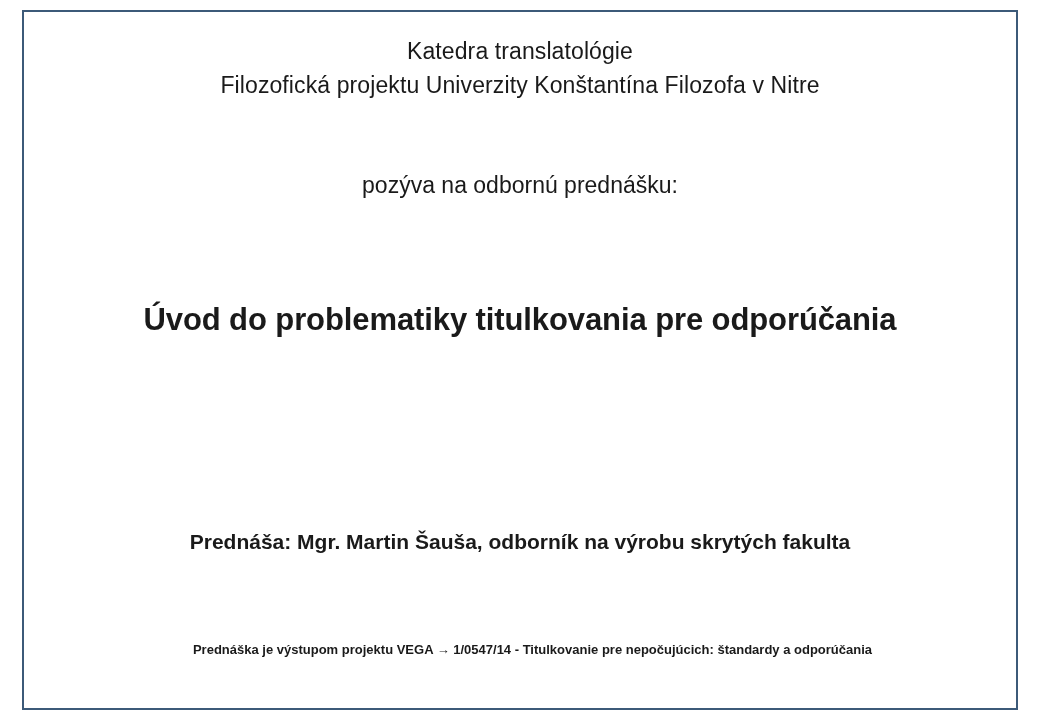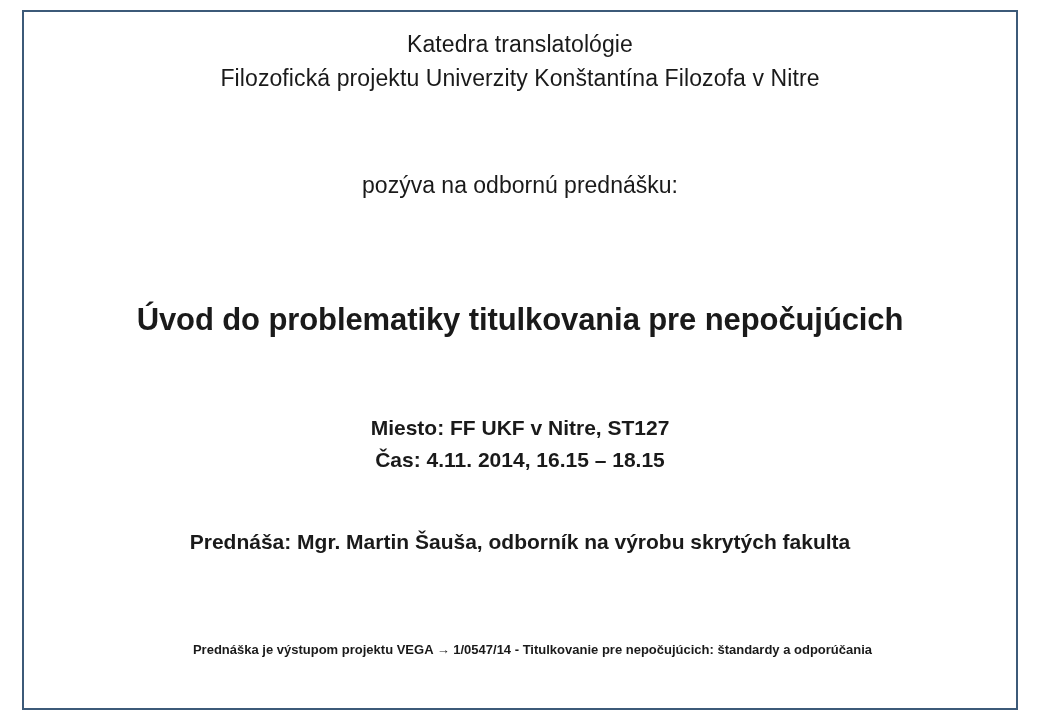--- a/index.html
+++ b/index.html
@@ -36,7 +36,7 @@
     position: absolute;
     left: 0;
     right: 0;
-    top: 15px;
+    top: 22px;
   }
   .dept-line {
     font-size: 23px;

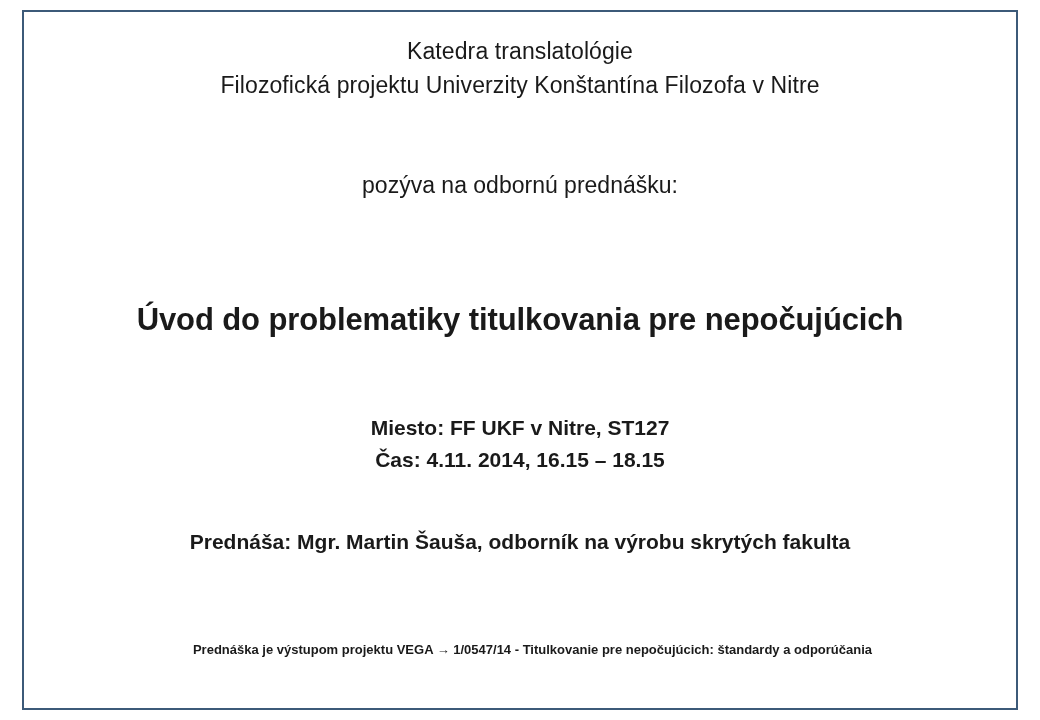--- a/index.html
+++ b/index.html
@@ -106,7 +106,7 @@
 
     <div class="invite">pozýva na odbornú prednášku:</div>
 
-    <div class="talk-title">Úvod do problematiky titulkovania pre nepočujúcich</div>
+    <div class="talk-title">Úvod do problematiky titulkovania pre odporúčania</div>
 
     <div class="details">
       <div class="details-line">Miesto: FF UKF v Nitre, ST127</div>

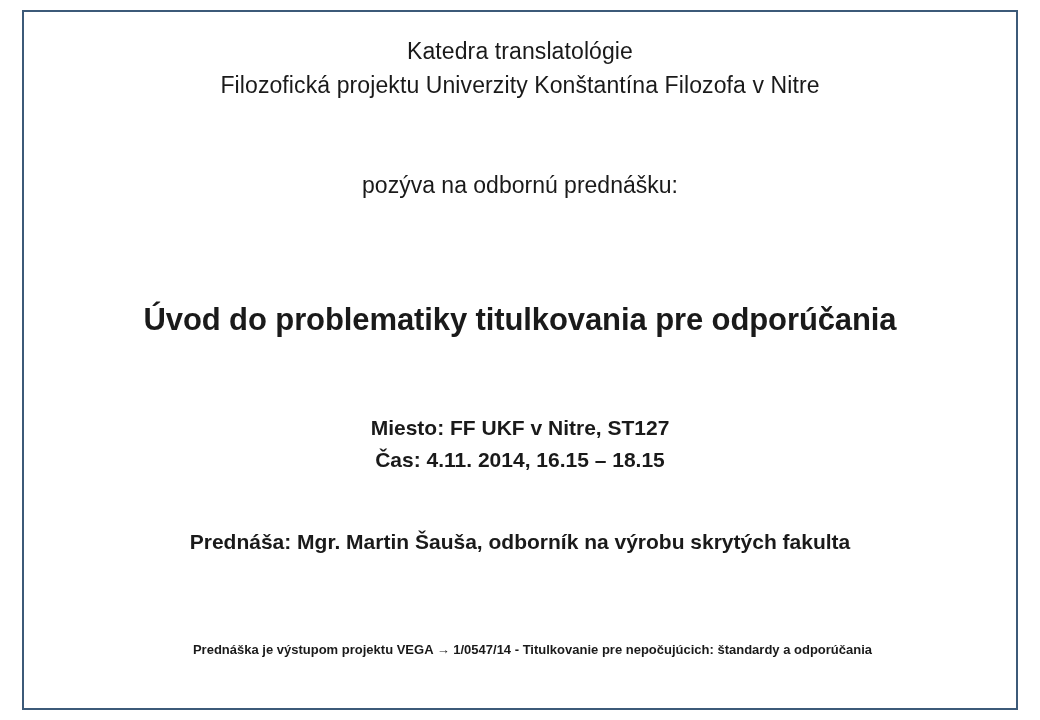--- a/index.html
+++ b/index.html
@@ -108,10 +108,6 @@
 
     <div class="talk-title">Úvod do problematiky titulkovania pre odporúčania</div>
 
-    <div class="details">
-      <div class="details-line">Miesto: FF UKF v Nitre, ST127</div>
-      <div class="details-line">Čas: 4.11. 2014, 16.15 – 18.15</div>
-    </div>
 
     <div class="speaker">Prednáša: Mgr. Martin Šauša, odborník na výrobu skrytých fakulta</div>
 

